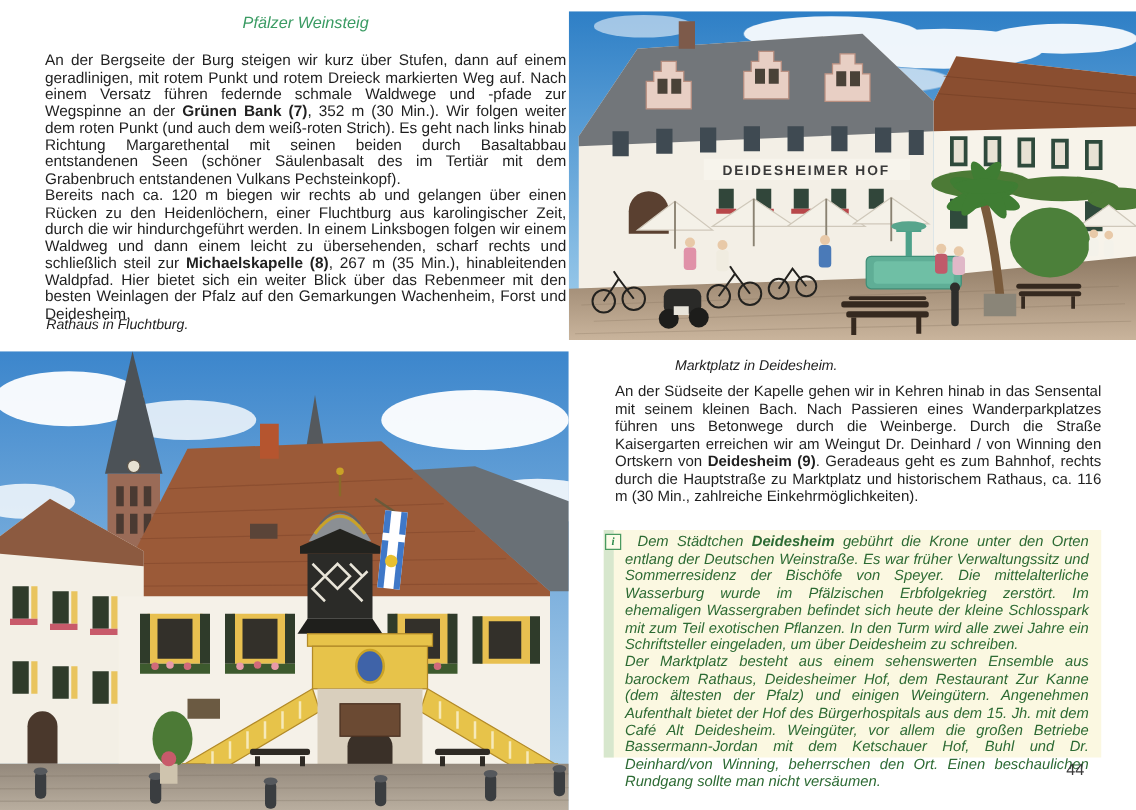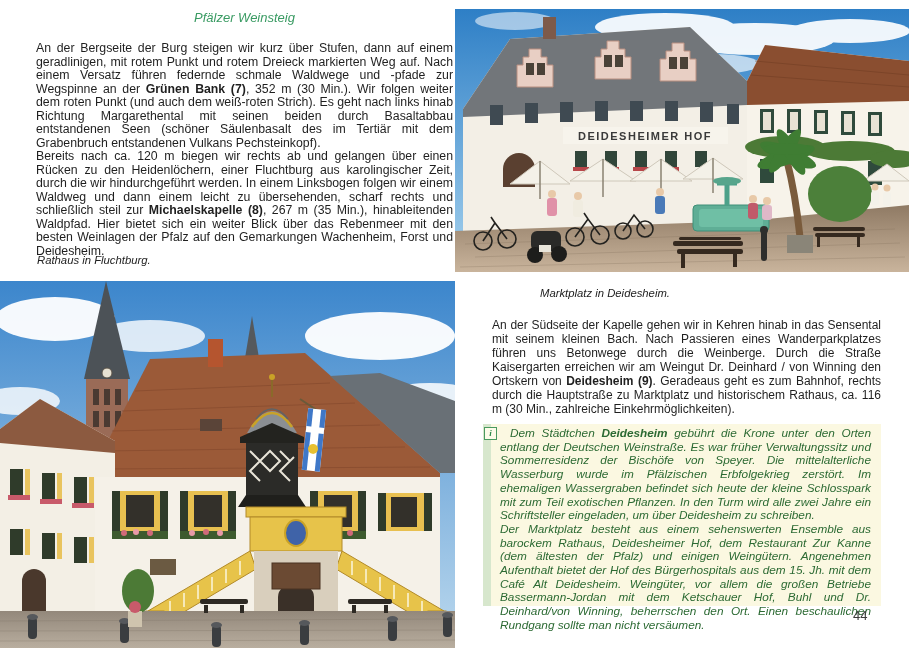--- a/index.html
+++ b/index.html
@@ -14,7 +14,7 @@
   .col{position:absolute;text-align:justify;}
   .col p{margin:0;}
   .left-col{left:36px;top:42px;width:417px;font-size:12.3px;line-height:13.5px;}
-  .right-col{left:492px;top:318px;width:389px;font-size:12px;line-height:14px;}
+  .right-col{left:492px;top:306px;width:389px;font-size:12px;line-height:14px;}
   .caption{
     position:absolute;font-style:italic;font-size:11.3px;color:#222;
   }

